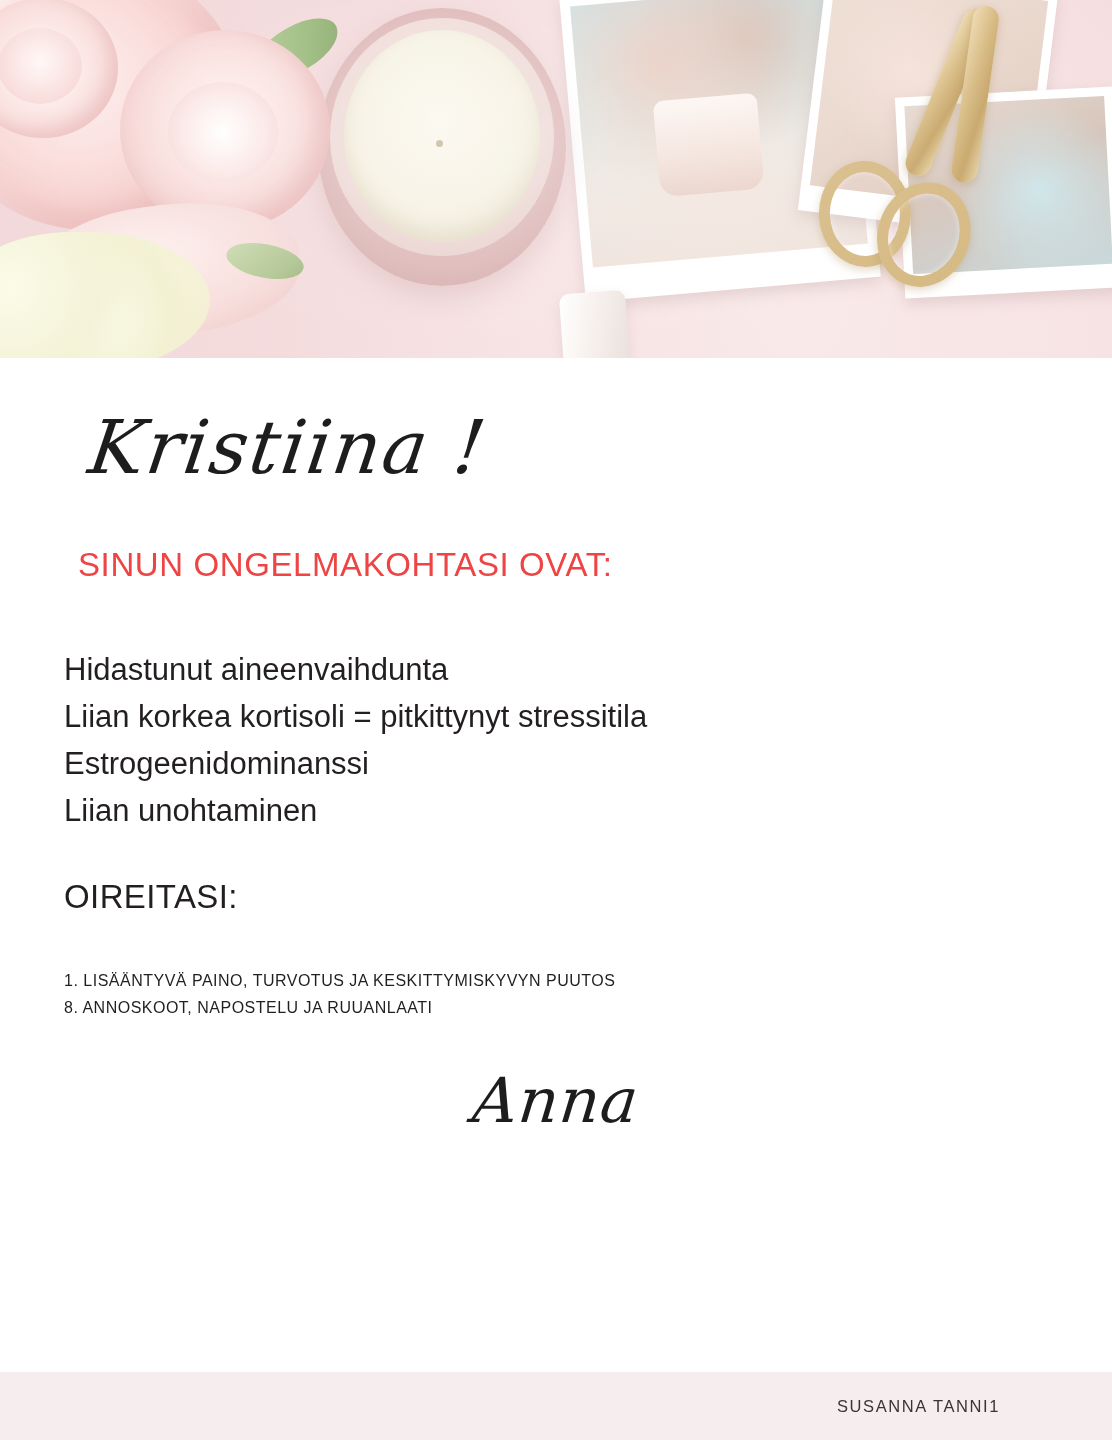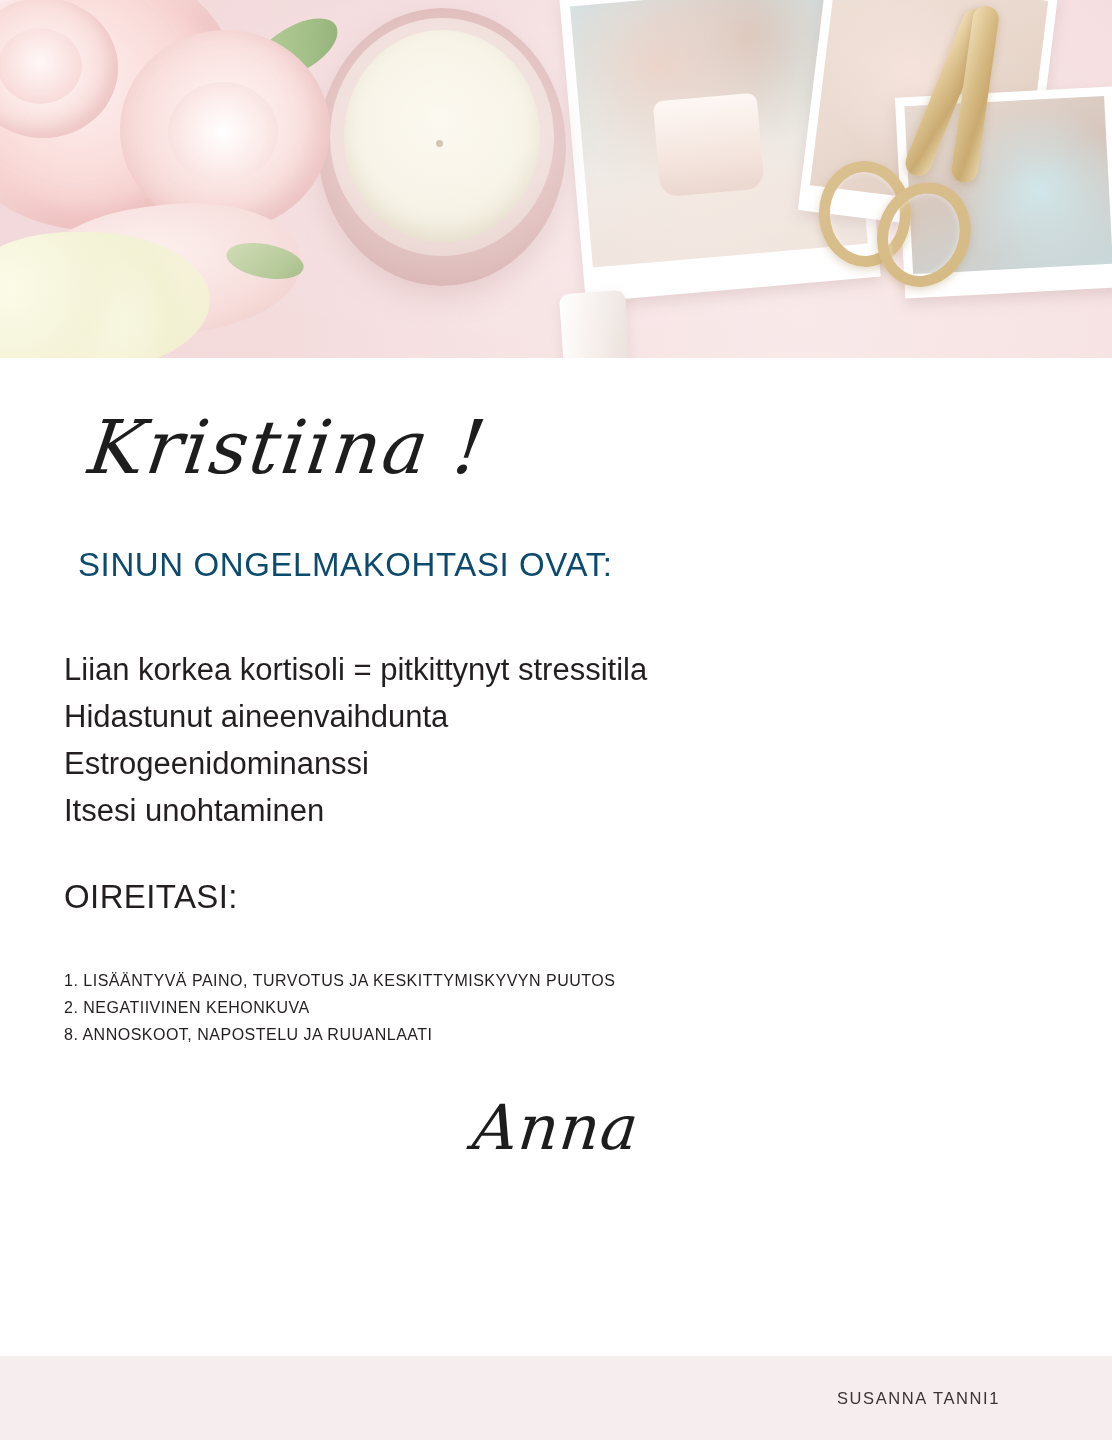--- a/index.html
+++ b/index.html
@@ -264,7 +264,7 @@
     font-size: 33px;
     font-weight: 400;
     letter-spacing: 0.6px;
-    color: #0c4a6e;
+    color: #ef4444;
     margin: 62px 0 0 14px;
   }
 

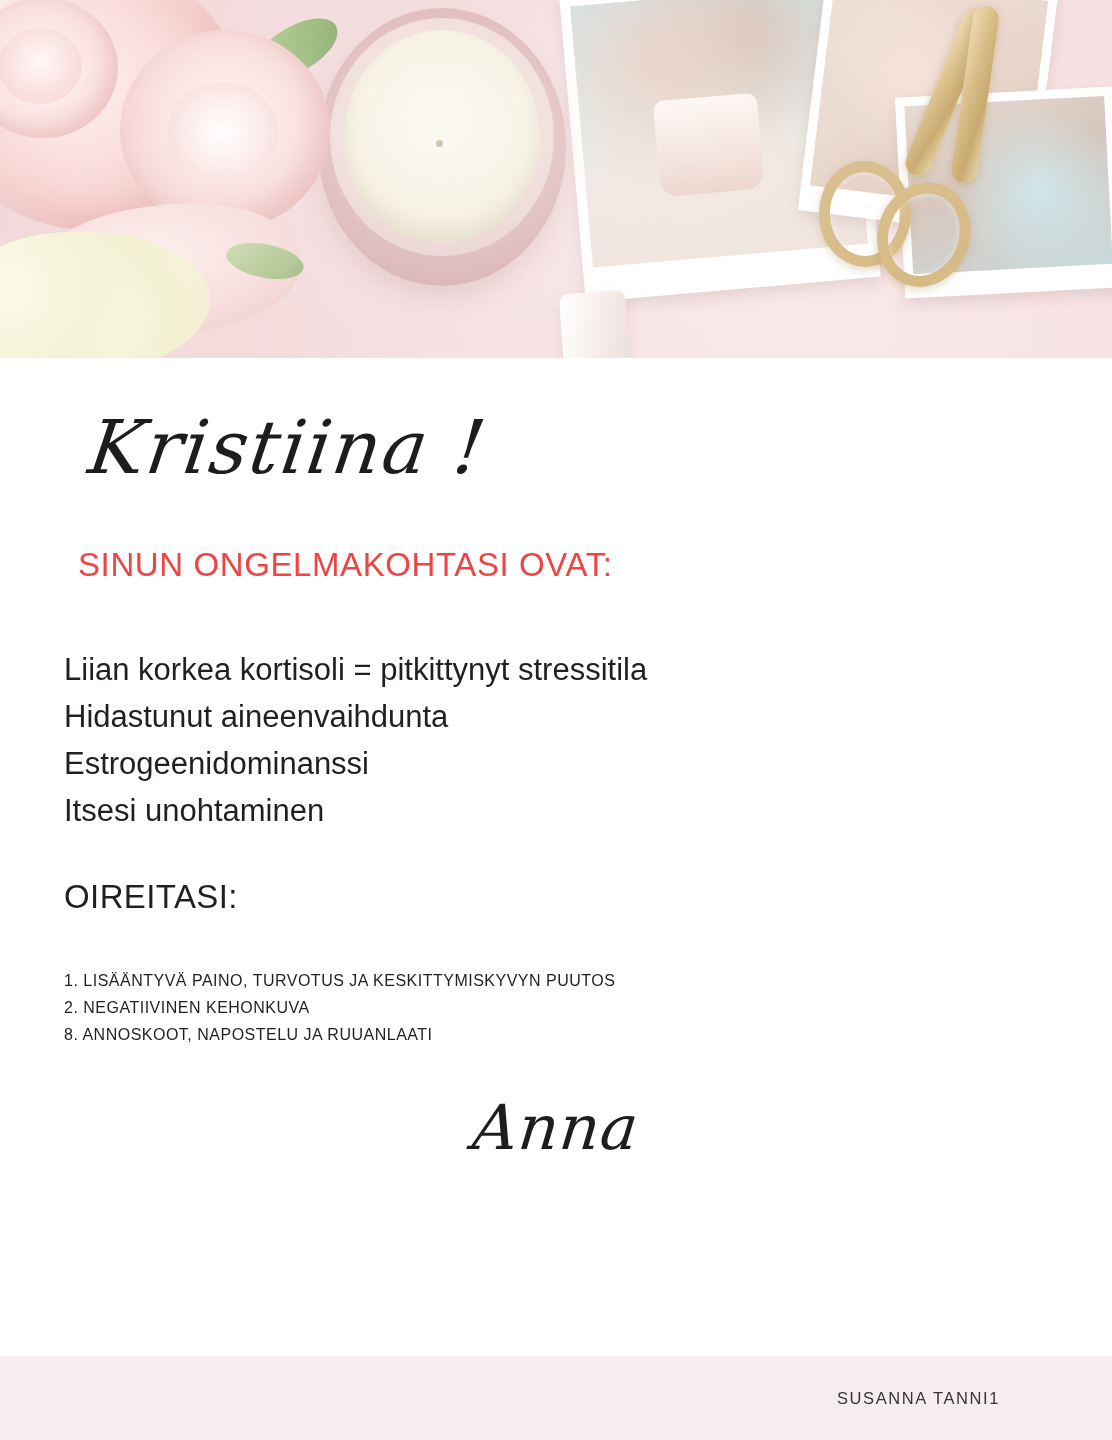--- a/index.html
+++ b/index.html
@@ -378,8 +378,8 @@
     <div class="headline">SINUN ONGELMAKOHTASI OVAT:</div>
 
     <div class="problem-list">
+      <div>Hidastunut aineenvaihdunta</div>
       <div>Liian korkea kortisoli = pitkittynyt stressitila</div>
-      <div>Hidastunut aineenvaihdunta</div>
       <div>Estrogeenidominanssi</div>
       <div>Itsesi unohtaminen</div>
     </div>

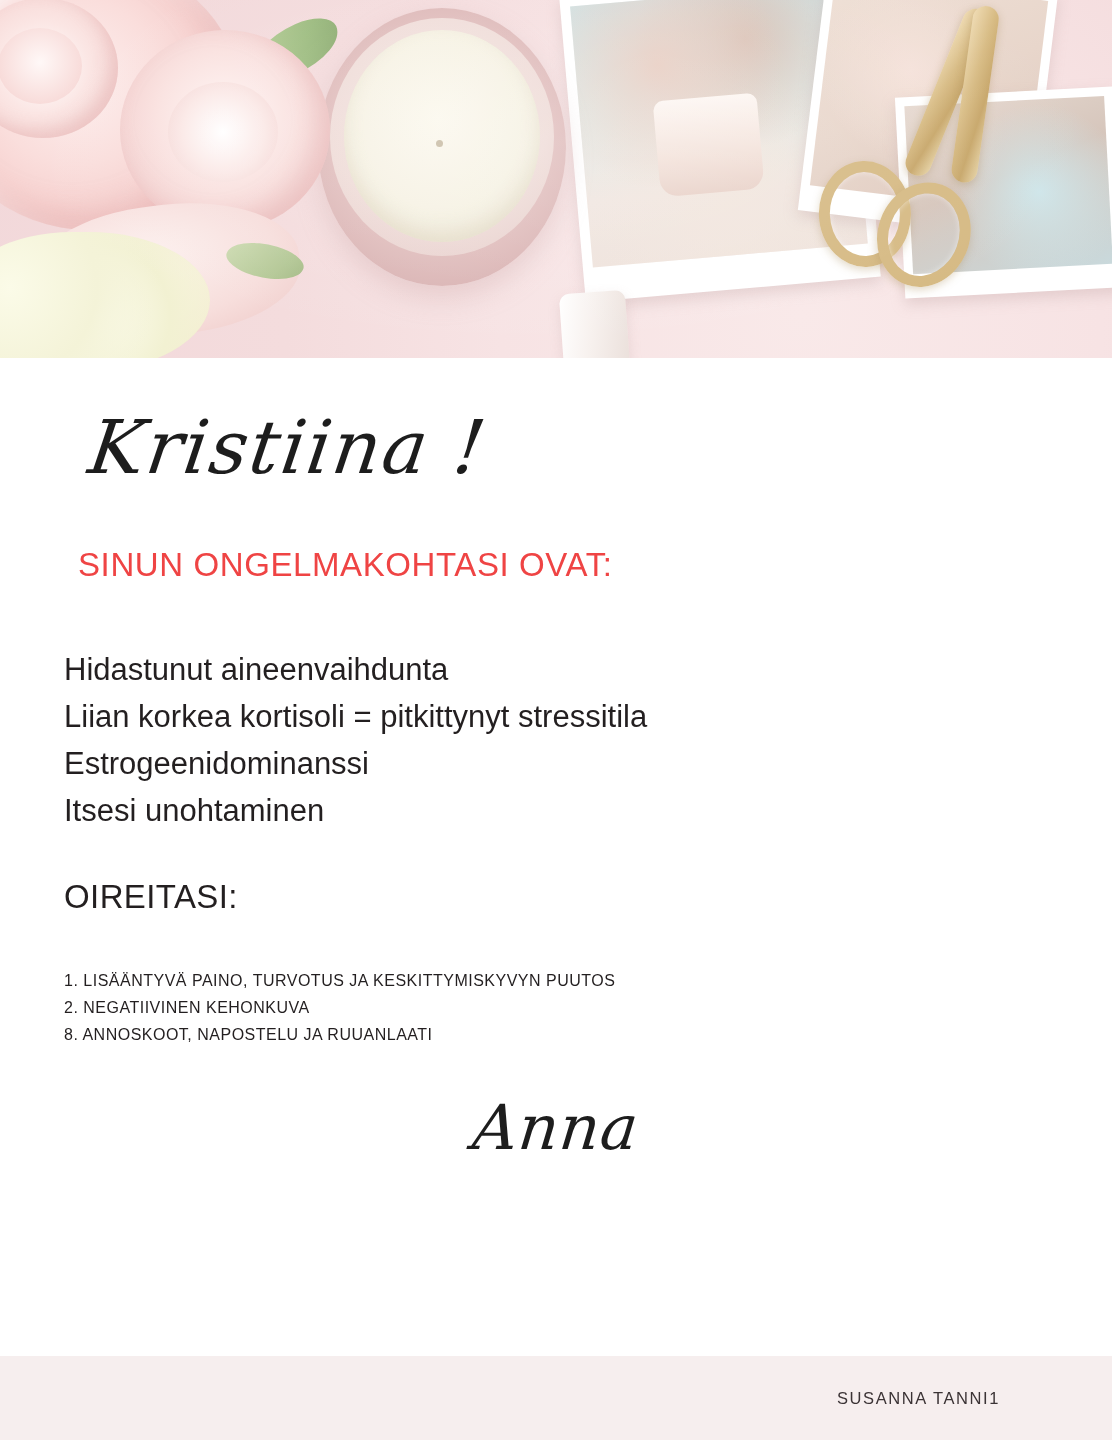--- a/index.html
+++ b/index.html
@@ -381,7 +381,7 @@
       <div>Hidastunut aineenvaihdunta</div>
       <div>Liian korkea kortisoli = pitkittynyt stressitila</div>
       <div>Estrogeenidominanssi</div>
-      <div>Itsesi unohtaminen</div>
+      <div>Liian unohtaminen</div>
     </div>
 
     <div class="subhead">OIREITASI:</div>

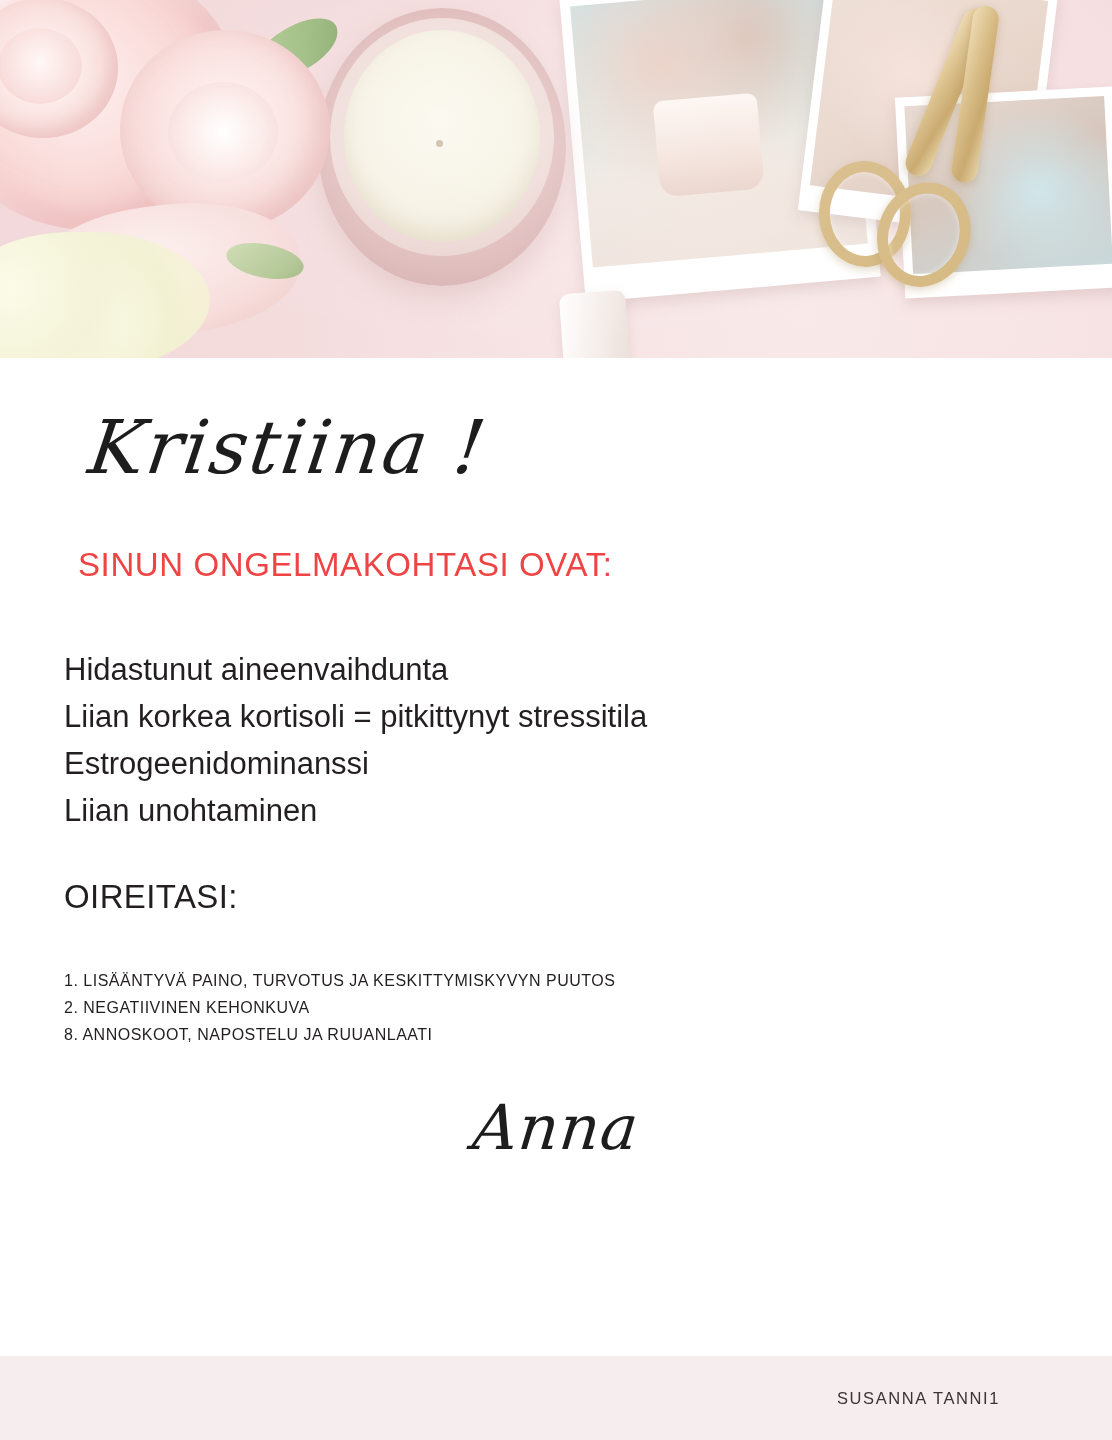--- a/index.html
+++ b/index.html
@@ -388,7 +388,6 @@
 
     <div class="symptom-list">
       <div>1.  LISÄÄNTYVÄ PAINO, TURVOTUS JA KESKITTYMISKYVYN PUUTOS</div>
-      <div>2. NEGATIIVINEN KEHONKUVA</div>
       <div>8. ANNOSKOOT, NAPOSTELU JA RUUANLAATI</div>
     </div>
 

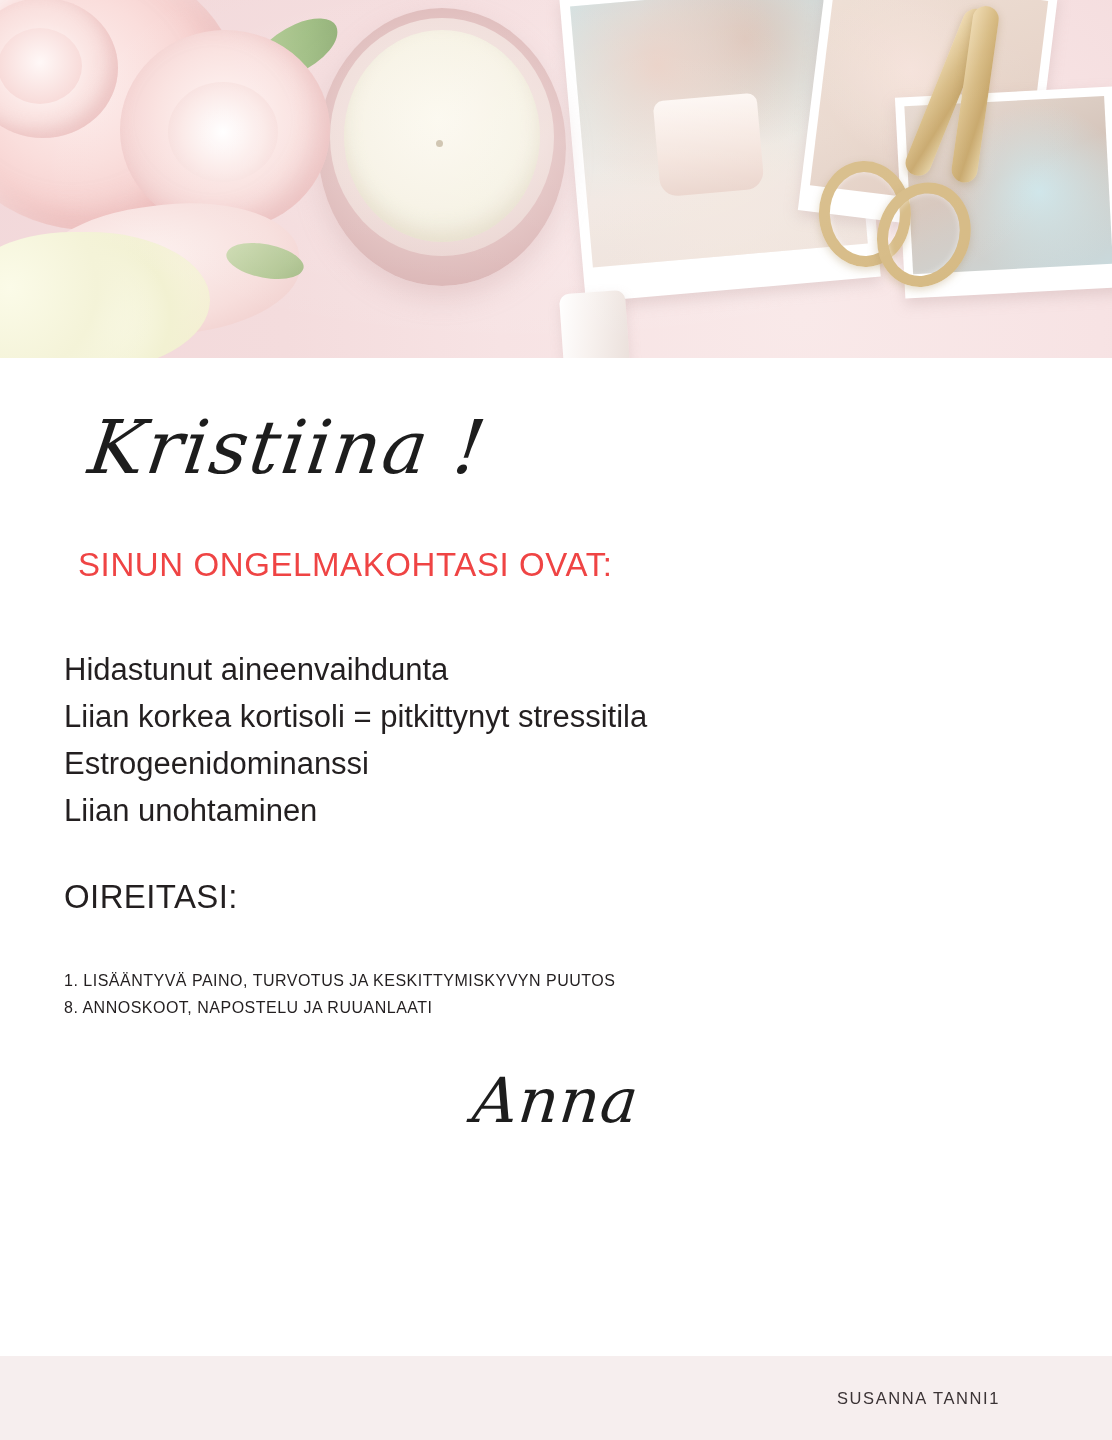--- a/index.html
+++ b/index.html
@@ -308,7 +308,7 @@
   
   .footer {
     width: 1112px;
-    height: 84px;
+    height: 68px;
     background: #f6eeee;
     display: flex;
     align-items: center;

